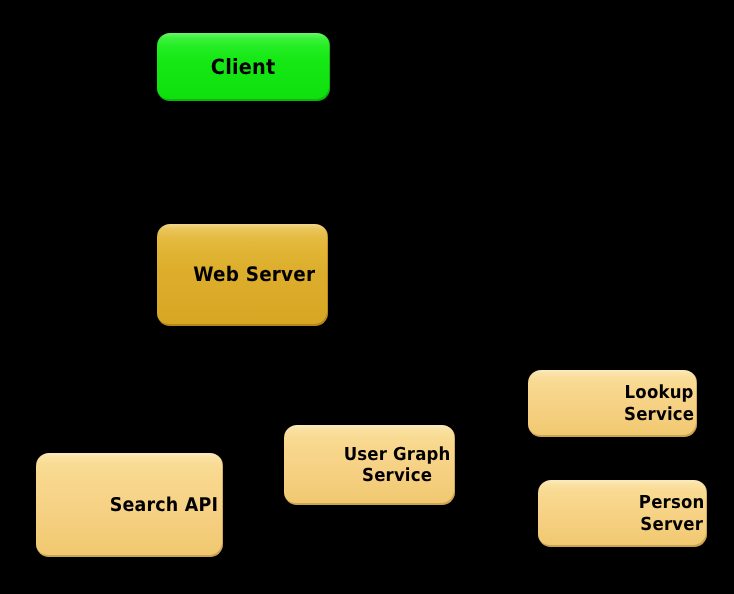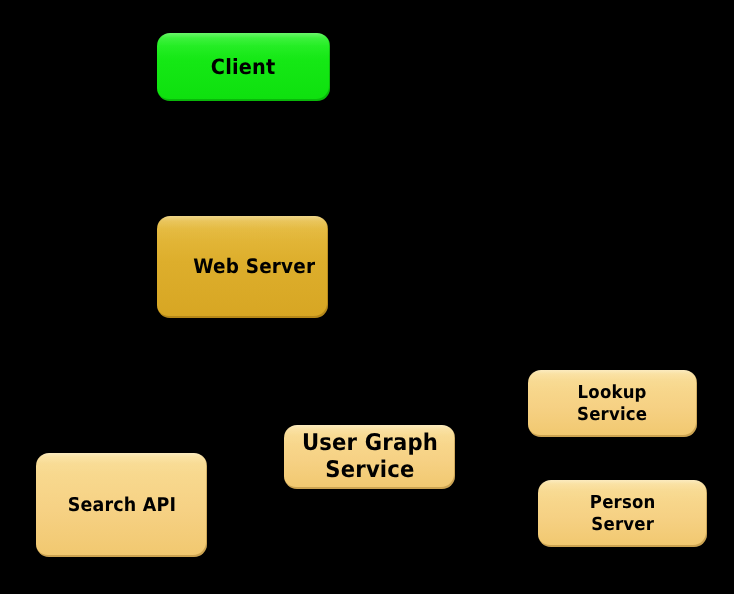--- a/index.html
+++ b/index.html
@@ -86,7 +86,7 @@
 <div class="node bevel-green" style="left: 157px; top: 33px; width: 173px; height: 68px; font-size: 21px;">
       <span class="label">Client</span>
     </div>
-    <div class="node bevel-darkgold" style="left: 157px; top: 216px; width: 171px; height: 102px; font-size: 20px; padding-left: 24px;">
+    <div class="node bevel-darkgold" style="left: 157px; top: 224px; width: 171px; height: 102px; font-size: 20px; padding-left: 24px;">
       <span class="label">Web Server</span>
     </div>
     <div class="node bevel-gold" style="left: 528px; top: 370px; width: 169px; height: 67px; font-size: 18px;">

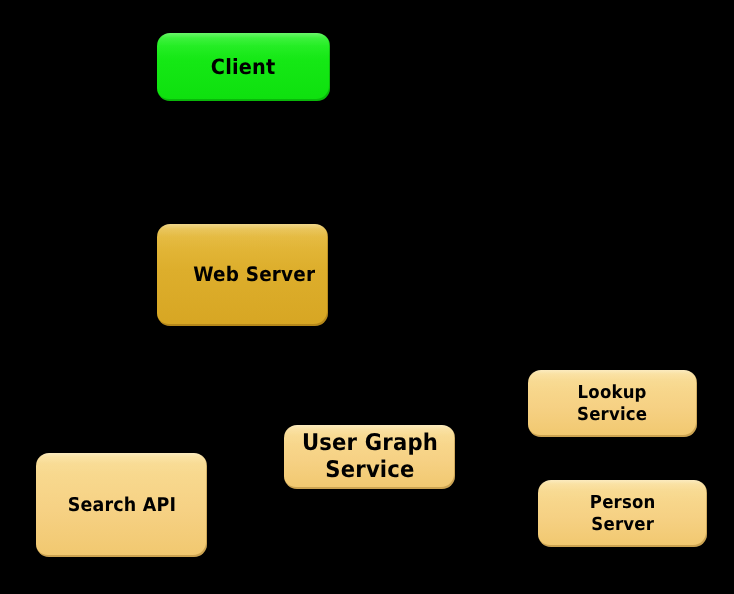--- a/index.html
+++ b/index.html
@@ -52,6 +52,7 @@
     box-shadow:
       inset -1px -2px 0 rgba(120,80,10,0.30),
       2px 3px 3px rgba(0,0,0,0.55);
+    justify-content: flex-end;
   }
   .node.bevel-darkgold {
     background:

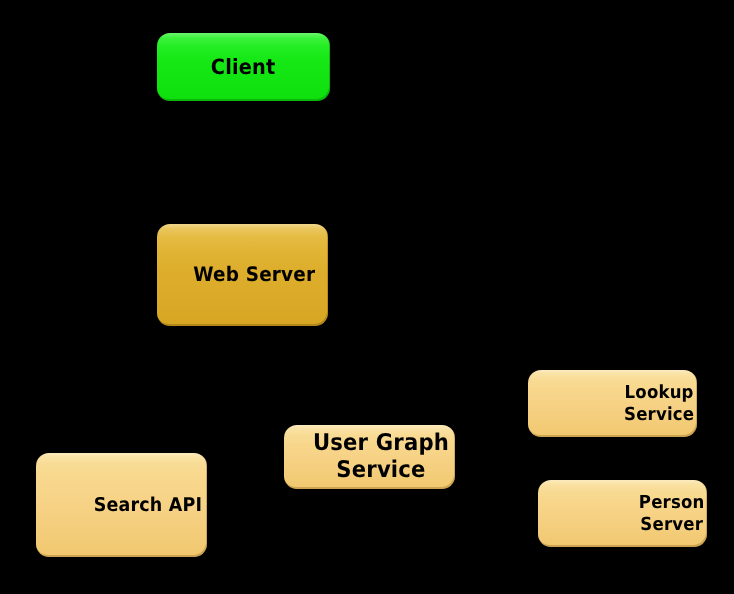--- a/index.html
+++ b/index.html
@@ -94,7 +94,7 @@
       <span class="label">Lookup
 Service</span>
     </div>
-    <div class="node bevel-gold" style="left: 284px; top: 425px; width: 171px; height: 64px; font-size: 23px;">
+    <div class="node bevel-gold" style="left: 284px; top: 425px; width: 171px; height: 80px; font-size: 18px;">
       <span class="label">User Graph
 Service</span>
     </div>

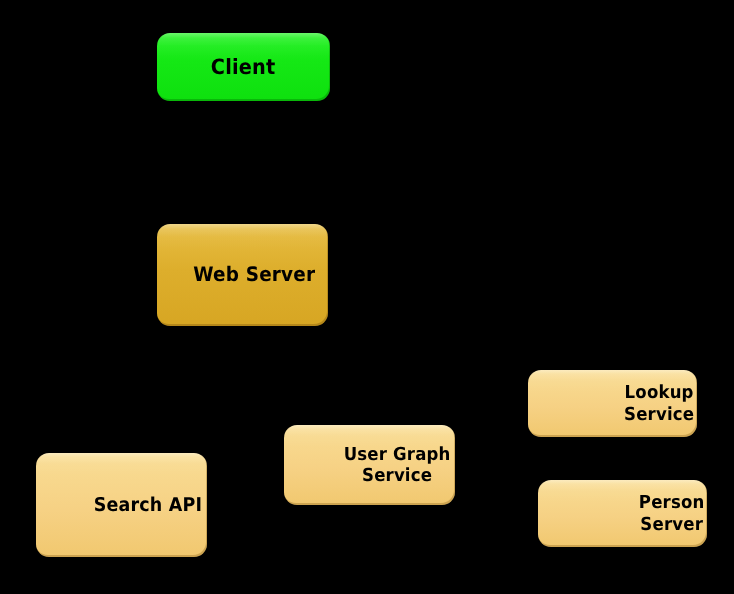--- a/index.html
+++ b/index.html
@@ -102,7 +102,7 @@
       <span class="label">Person
 Server</span>
     </div>
-    <div class="node bevel-gold" style="left: 36px; top: 453px; width: 171px; height: 104px; font-size: 19px;">
+    <div class="node bevel-gold" style="left: 36px; top: 453px; width: 187px; height: 104px; font-size: 19px;">
       <span class="label">Search API</span>
     </div>
   </div>

